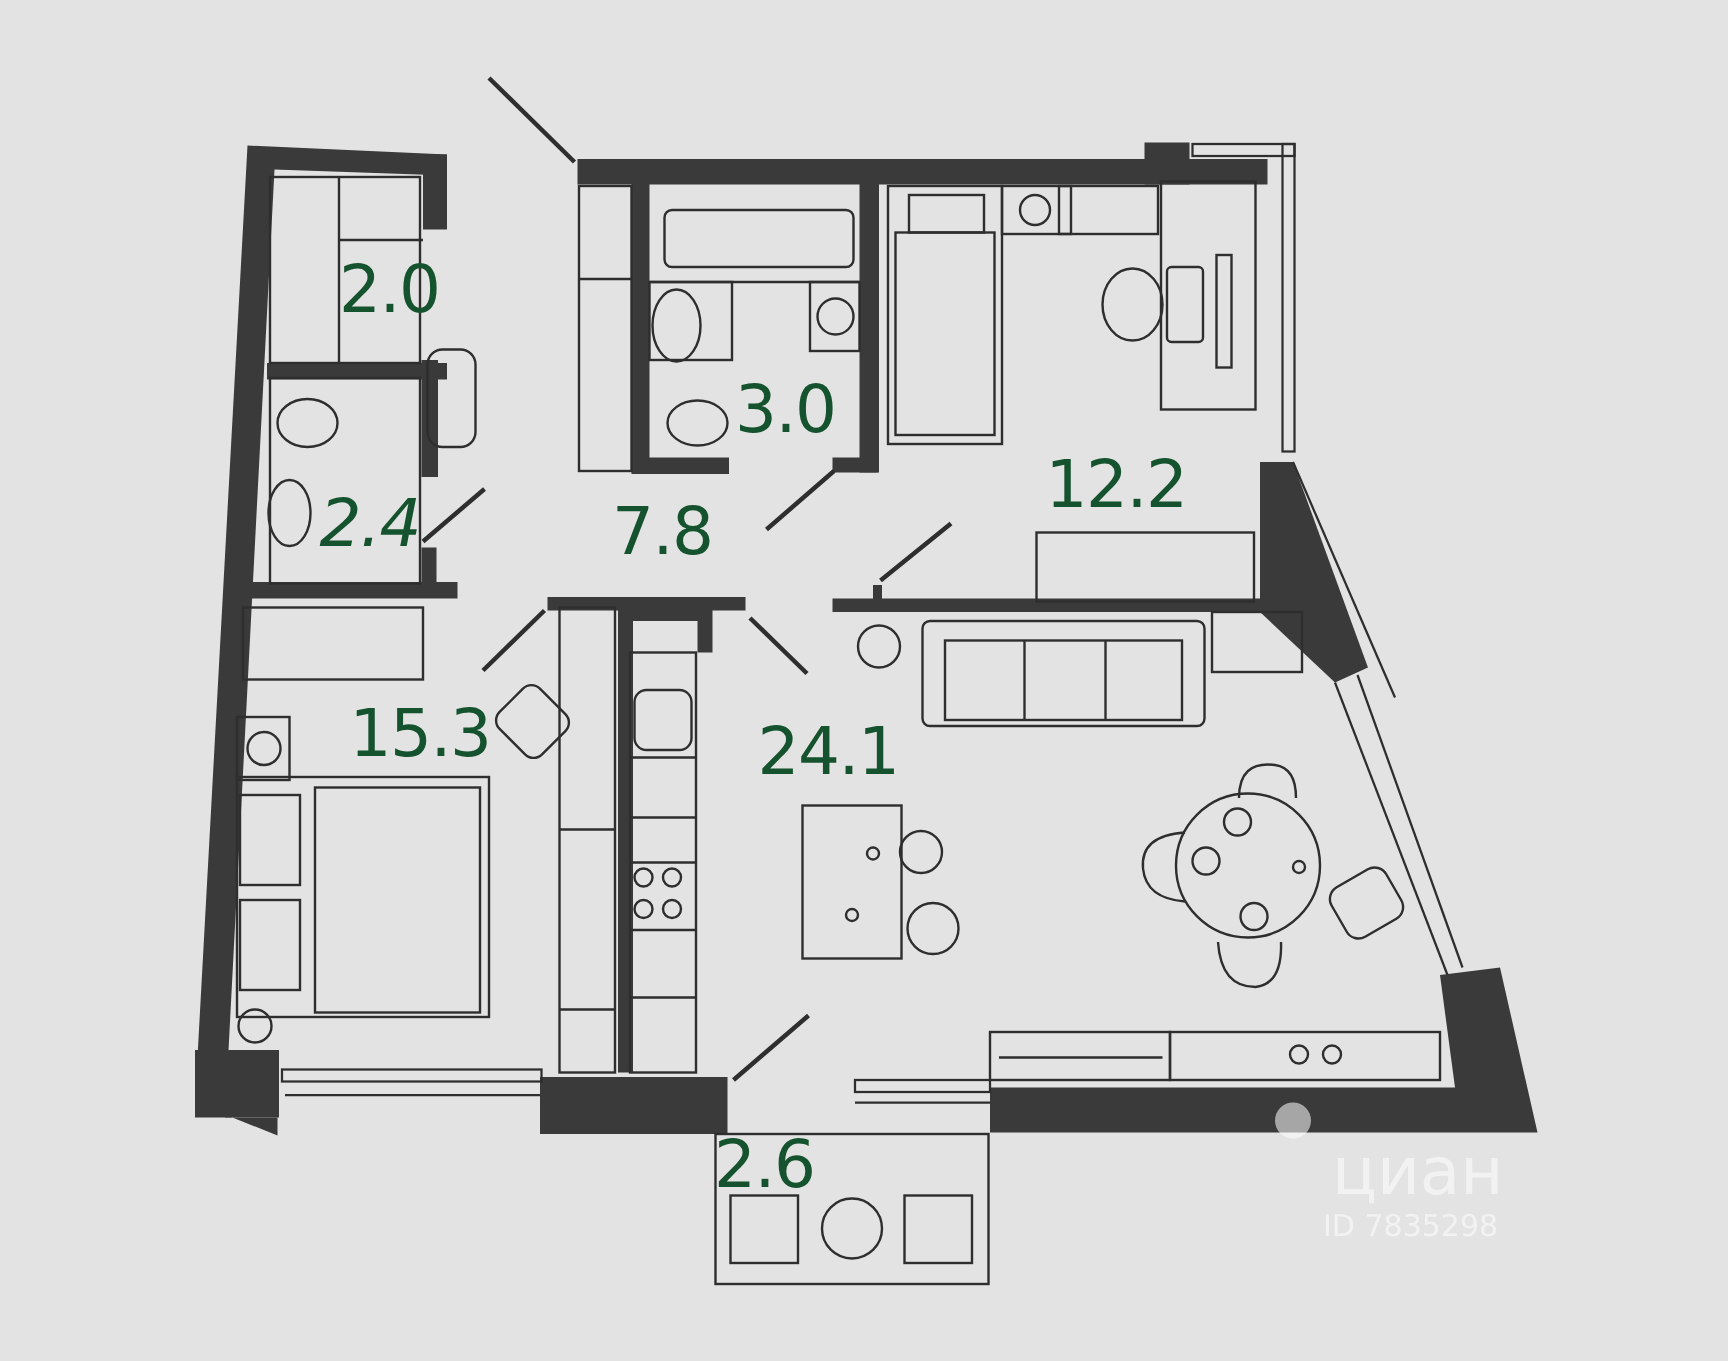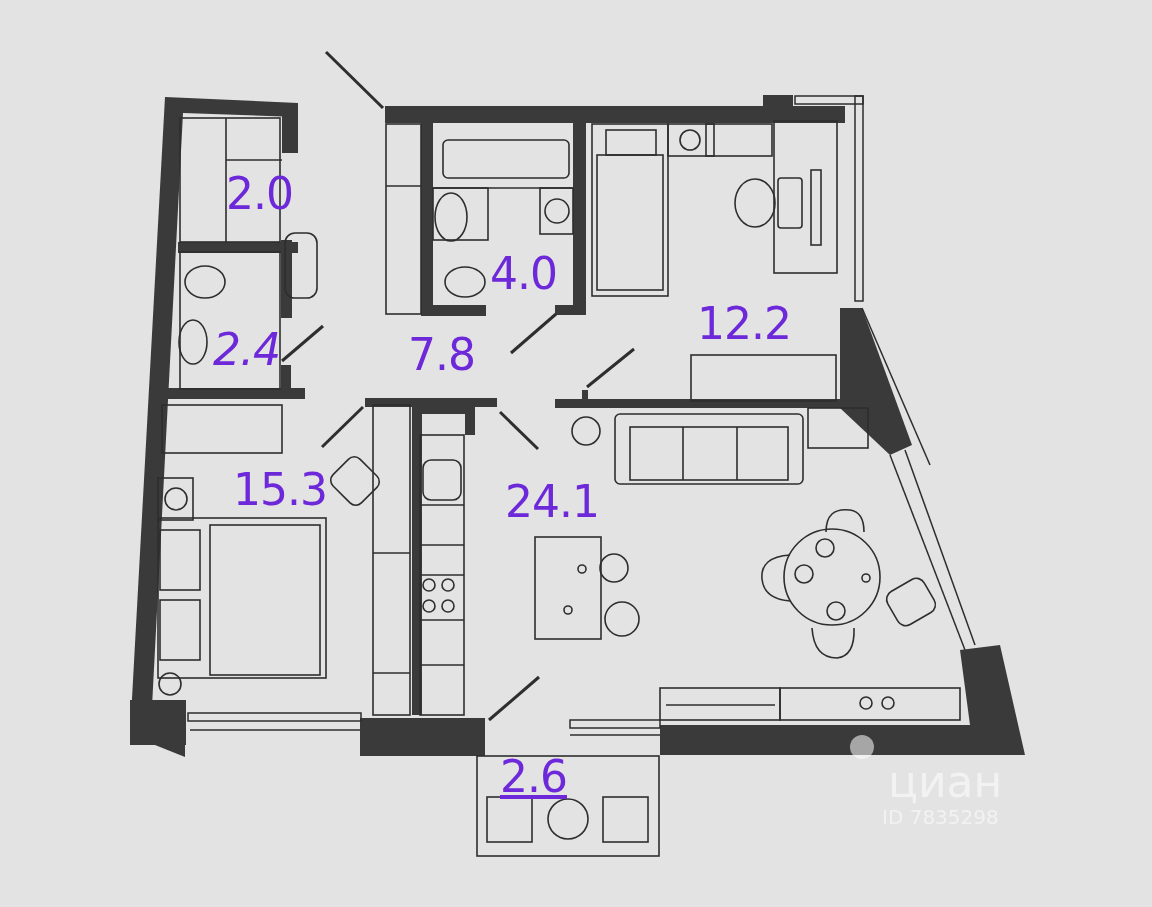--- a/index.html
+++ b/index.html
@@ -5,7 +5,7 @@
   html, body { margin:0; padding:0; }
   body { width:1152px; height:907px; background:#e3e3e3; overflow:hidden; position:relative; font-family:"Liberation Sans", sans-serif; }
   #plan { position:absolute; left:0; top:0; width:1152px; height:907px; }
-  .lbl { position:absolute; font-family:"DejaVu Sans", sans-serif; font-size:44px; color:#6d28d9; letter-spacing:-1px; line-height:1; }
+  .lbl { position:absolute; font-family:"DejaVu Sans", sans-serif; font-size:44px; color:#14532d; letter-spacing:-1px; line-height:1; }
   .wm { position:absolute; color:rgba(255,255,255,0.55); font-family:"DejaVu Sans", sans-serif; }
 </style>
 </head>

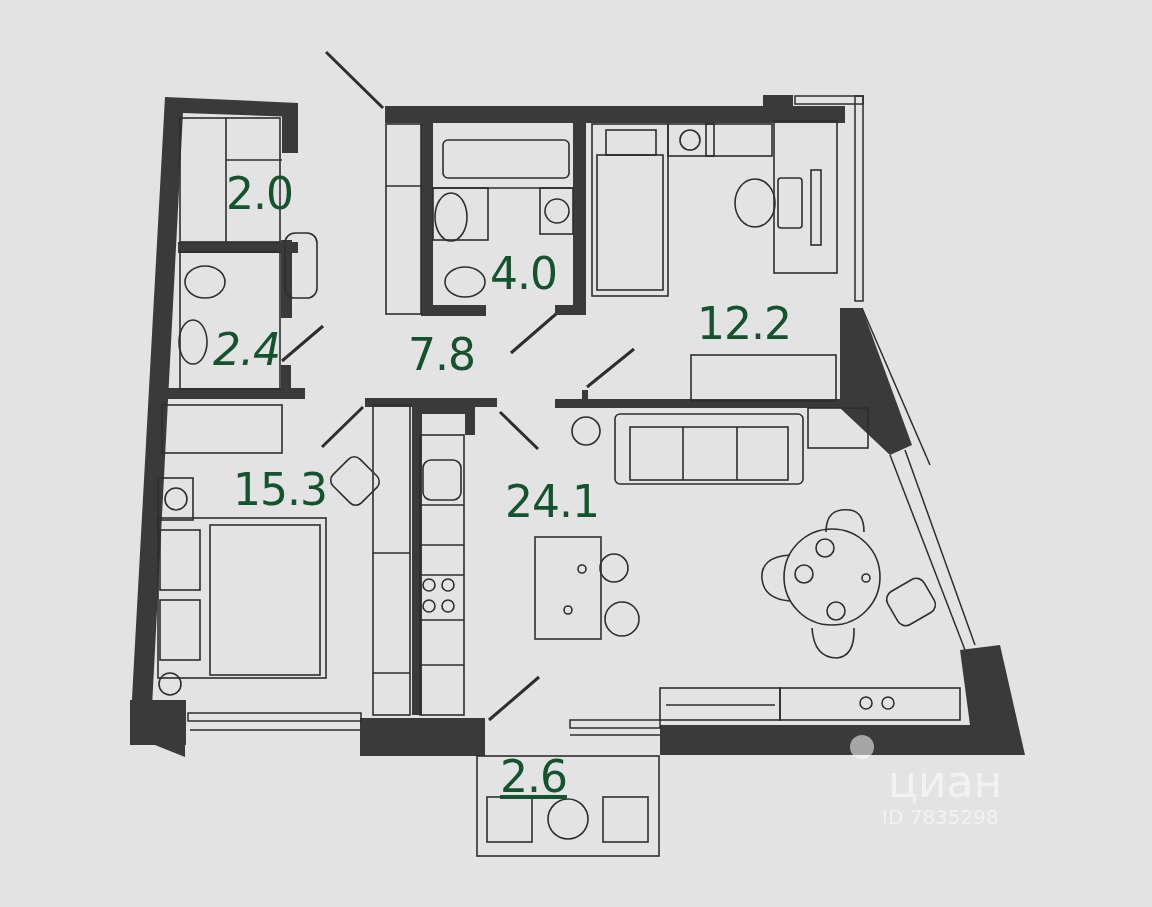--- a/index.html
+++ b/index.html
@@ -163,7 +163,7 @@
 
 <div class="lbl" style="left:226px;top:172px;">2.0</div>
 <div class="lbl" style="left:213px;top:328px;font-style:italic;">2.4</div>
-<div class="lbl" style="left:490px;top:252px;">4.0</div>
+<div class="lbl" style="left:490px;top:252px;">3.0</div>
 <div class="lbl" style="left:408px;top:333px;">7.8</div>
 <div class="lbl" style="left:697px;top:302px;">12.2</div>
 <div class="lbl" style="left:233px;top:468px;">15.3</div>

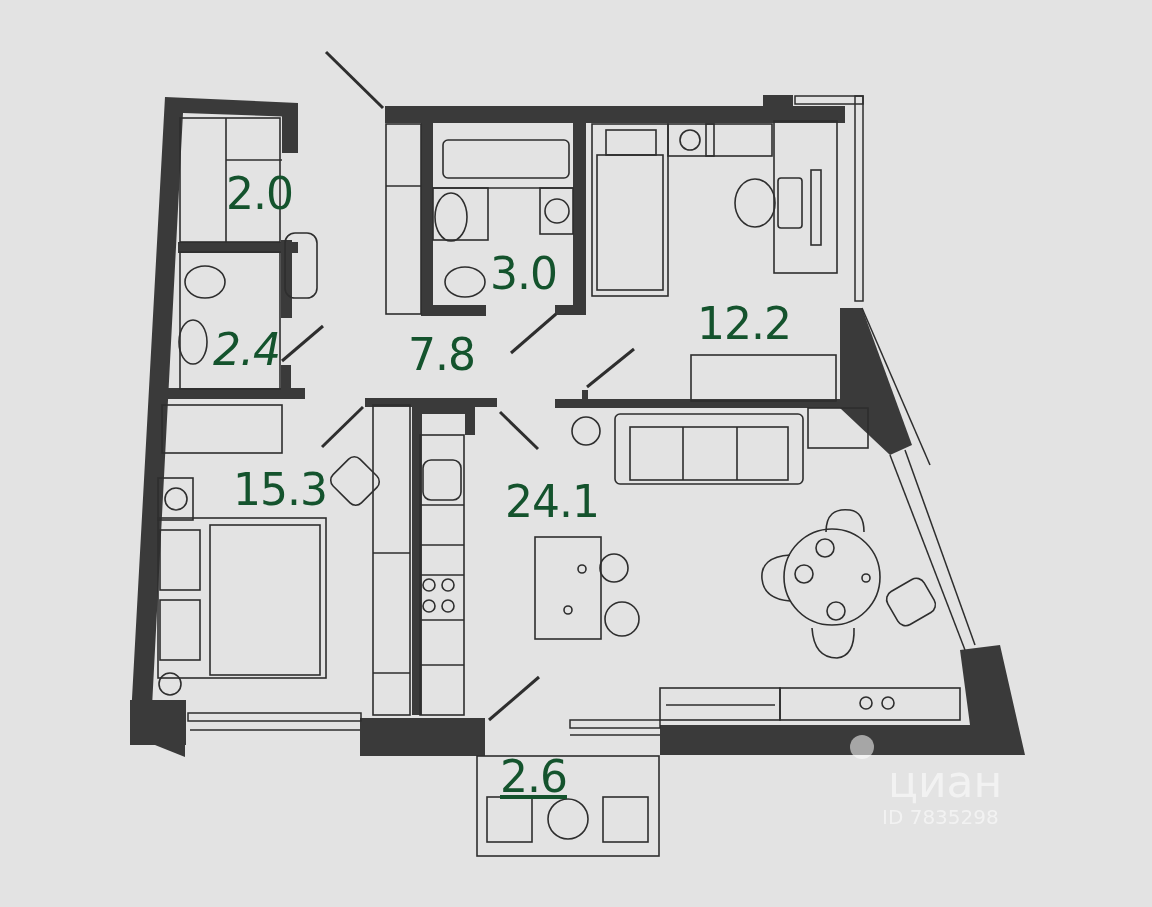--- a/index.html
+++ b/index.html
@@ -168,7 +168,7 @@
 <div class="lbl" style="left:697px;top:302px;">12.2</div>
 <div class="lbl" style="left:233px;top:468px;">15.3</div>
 <div class="lbl" style="left:505px;top:480px;">24.1</div>
-<div class="lbl" style="left:500px;top:755px;text-decoration:underline;">2.6</div>
+<div class="lbl" style="left:476px;top:755px;">2.6</div>
 
 <div class="wm" style="left:888px;top:756px;font-size:44px;">циан</div>
 <div class="wm" style="left:882px;top:805px;font-size:20px;">ID 7835298</div>

